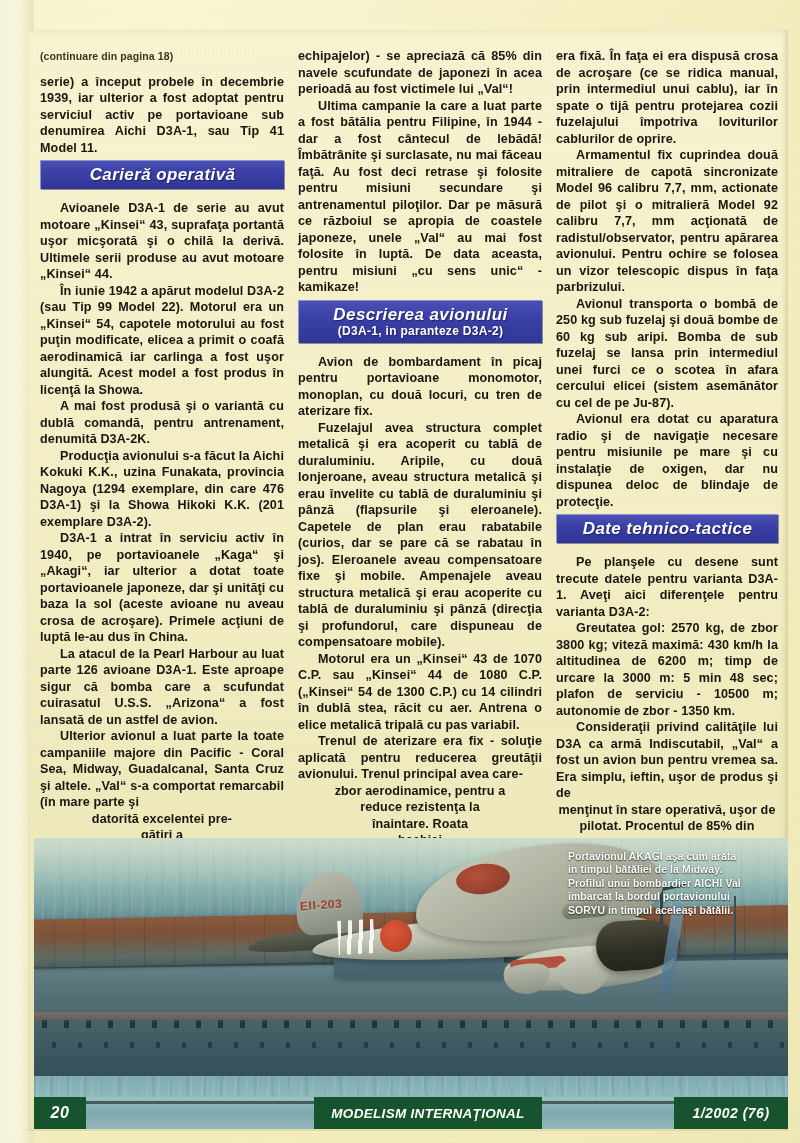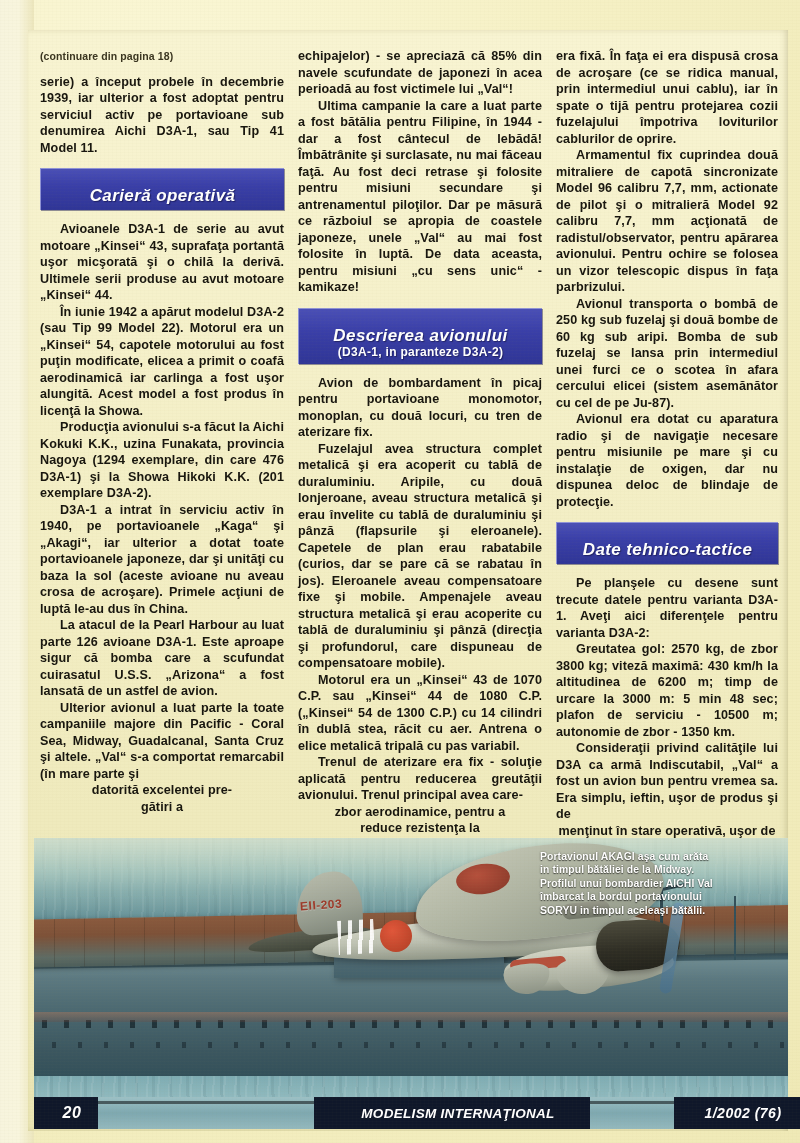--- a/index.html
+++ b/index.html
@@ -76,8 +76,8 @@
   
   .header-bar {
     position: relative;
-    margin: 12px 0 11px 0;
-    padding: 17px 6px 5px 6px;
+    margin: 4px 0 11px 0;
+    padding: 4px 6px 5px 6px;
     background: linear-gradient(180deg, #4a4fb6 0%, #3a3fa8 40%, #2f3596 100%);
     border-top: 1px solid #8f93d6;
     border-left: 1px solid #8f93d6;

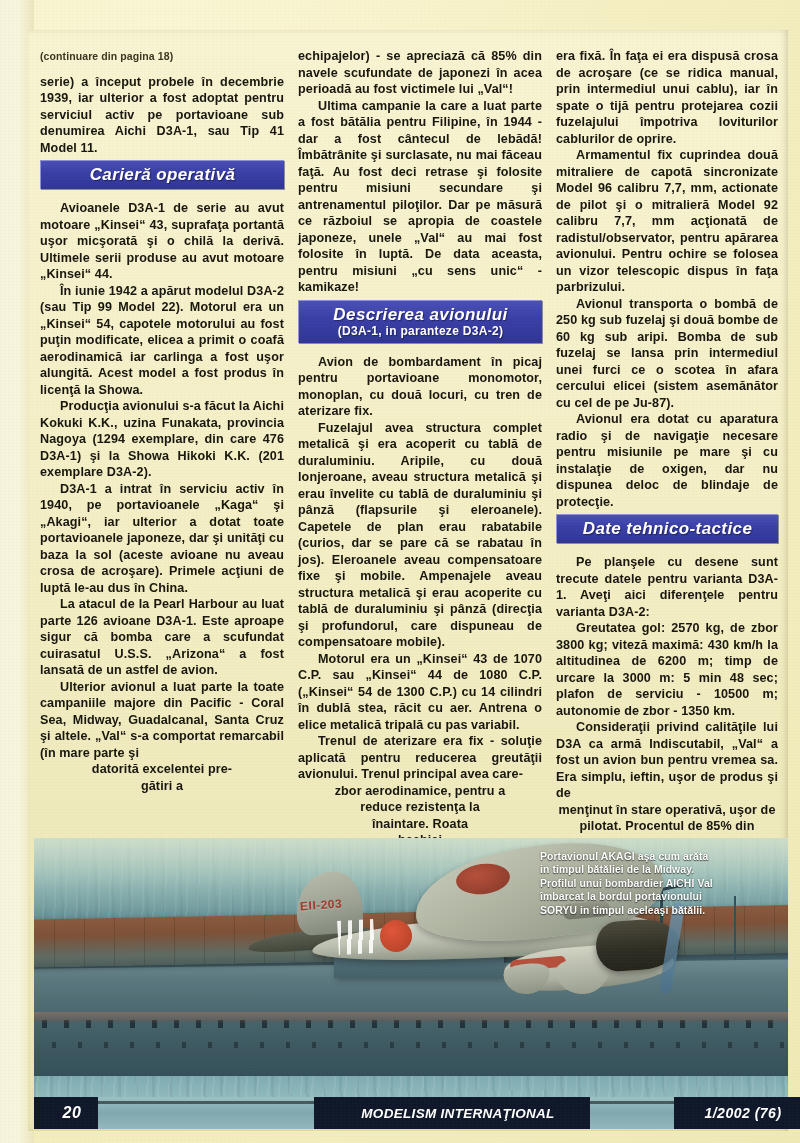--- a/index.html
+++ b/index.html
@@ -371,6 +371,7 @@
 
     <p>Avioanele D3A-1 de serie au avut motoare „Kinsei“ 43, suprafaţa portantă uşor micşorată şi o chilă la derivă. Ultimele serii produse au avut motoare „Kinsei“ 44.</p>
     <p>În iunie 1942 a apărut modelul D3A-2 (sau Tip 99 Model 22). Motorul era un „Kinsei“ 54, capotele motorului au fost puţin modificate, elicea a primit o coafă aerodinamică iar carlinga a fost uşor alungită. Acest model a fost produs în licenţă la Showa.</p>
+    <p>A mai fost produsă şi o variantă cu dublă comandă, pentru antrenament, denumită D3A-2K.</p>
     <p>Producţia avionului s-a făcut la Aichi Kokuki K.K., uzina Funakata, provincia Nagoya (1294 exemplare, din care 476 D3A-1) şi la Showa Hikoki K.K. (201 exemplare D3A-2).</p>
     <p>D3A-1 a intrat în serviciu activ în 1940, pe portavioanele „Kaga“ şi „Akagi“, iar ulterior a dotat toate portavioanele japoneze, dar şi unităţi cu baza la sol (aceste avioane nu aveau crosa de acroşare). Primele acţiuni de luptă le-au dus în China.</p>
     <p>La atacul de la Pearl Harbour au luat parte 126 avioane D3A-1. Este aproape sigur că bomba care a scufundat cuirasatul U.S.S. „Arizona“ a fost lansată de un astfel de avion.</p>

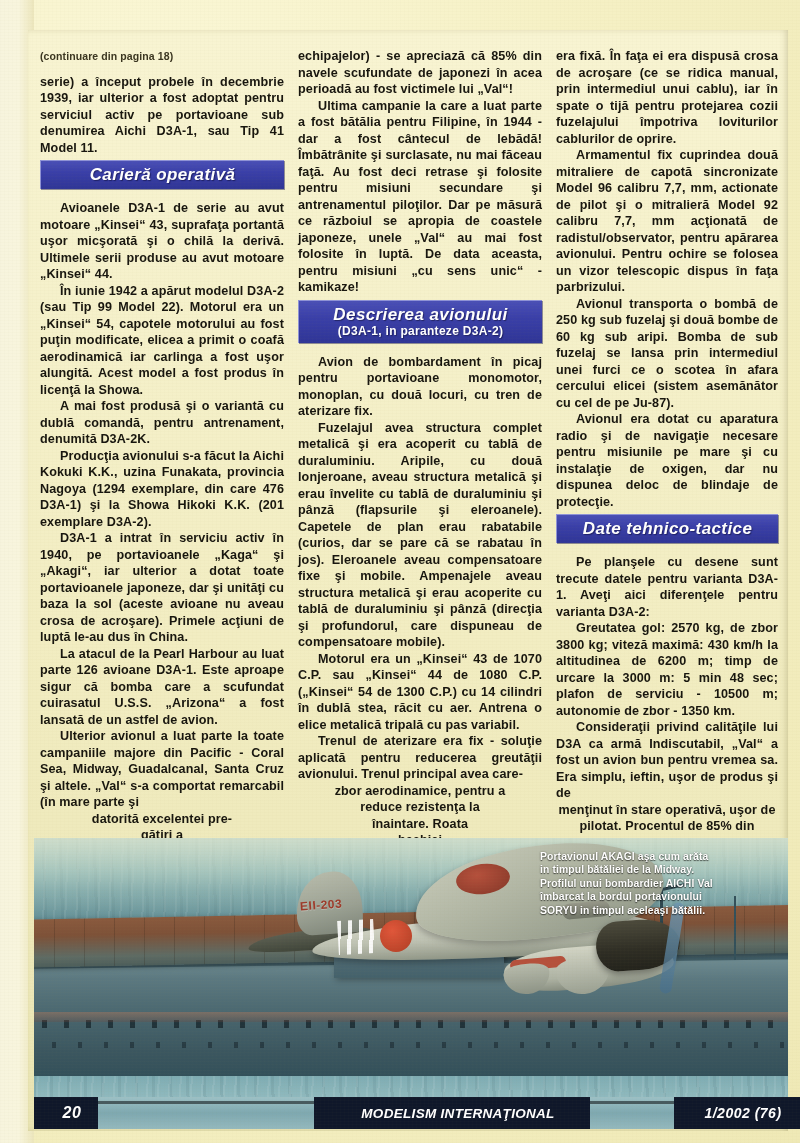--- a/index.html
+++ b/index.html
@@ -309,7 +309,7 @@
     letter-spacing: .1px;
     text-shadow: 0 1px 1px rgba(0,0,0,.55), 0 0 2px rgba(0,0,0,.4);
   }
-  #photo-caption div { white-space: nowrap; }
+  #photo-caption div { white-space: nowrap; margin-left: 28px; }
 
   
   #footer {

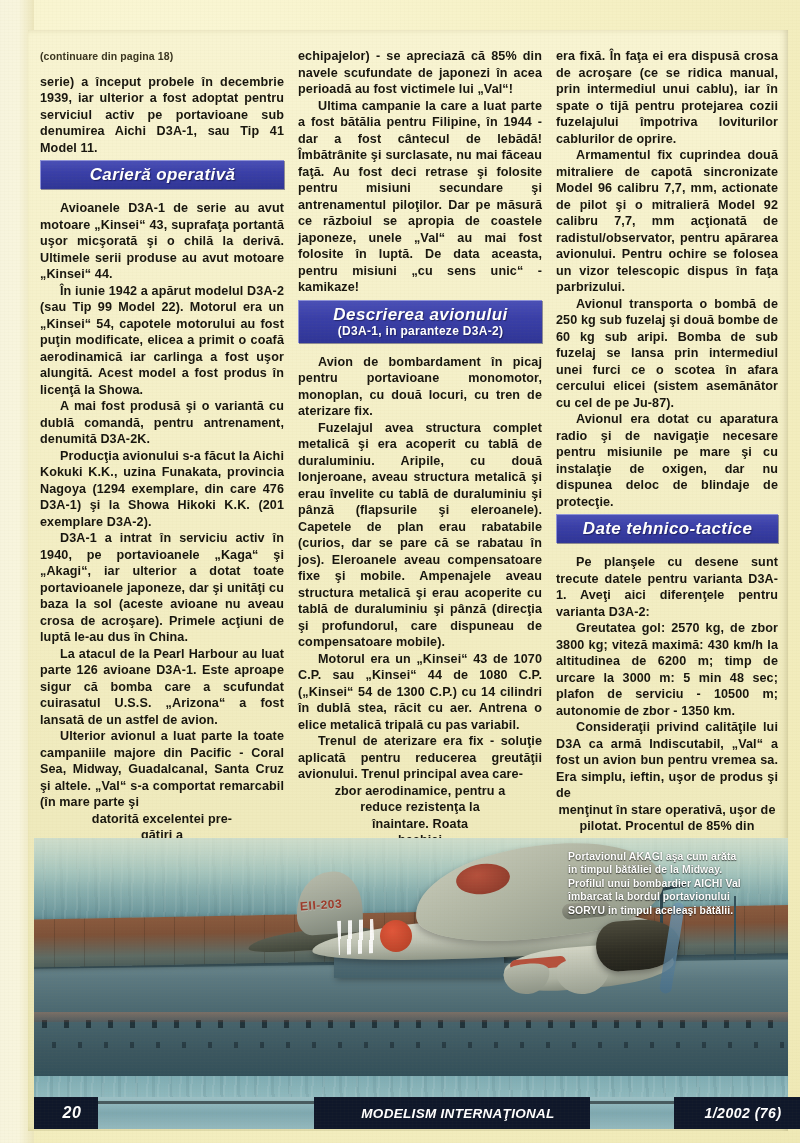--- a/index.html
+++ b/index.html
@@ -322,7 +322,7 @@
   }
   .badge {
     position: absolute;
-    background: #0f172a;
+    background: #14532d;
     color: #ffffff;
     font-weight: 700;
     display: flex;
@@ -330,7 +330,6 @@
     justify-content: center;
     letter-spacing: .5px;
     font-style: italic;
-    padding-left: 12px;
   }
   #page-number {
     left: 0; top: 0; width: 52px; height: 32px;

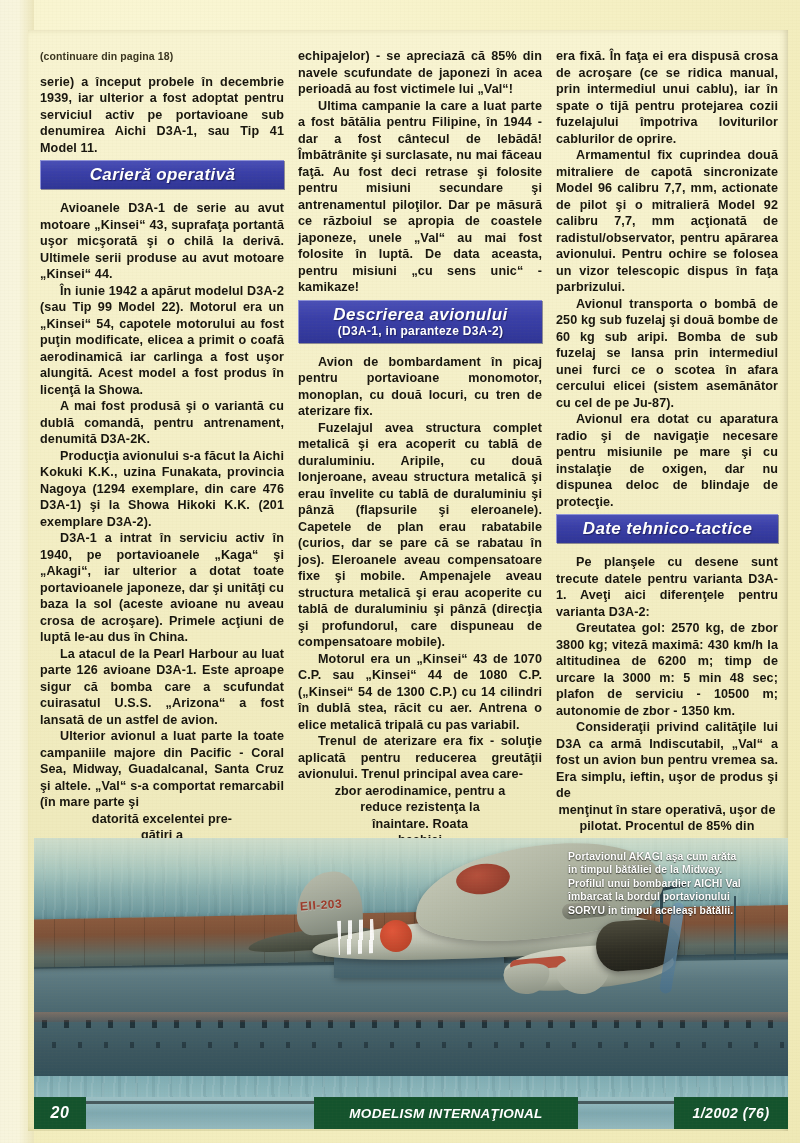--- a/index.html
+++ b/index.html
@@ -336,7 +336,7 @@
     font-size: 16px;
   }
   #magazine-title {
-    left: 280px; top: 0; width: 264px; height: 32px;
+    left: 280px; top: 0; width: 228px; height: 32px;
     font-size: 13.5px;
     letter-spacing: .3px;
   }

